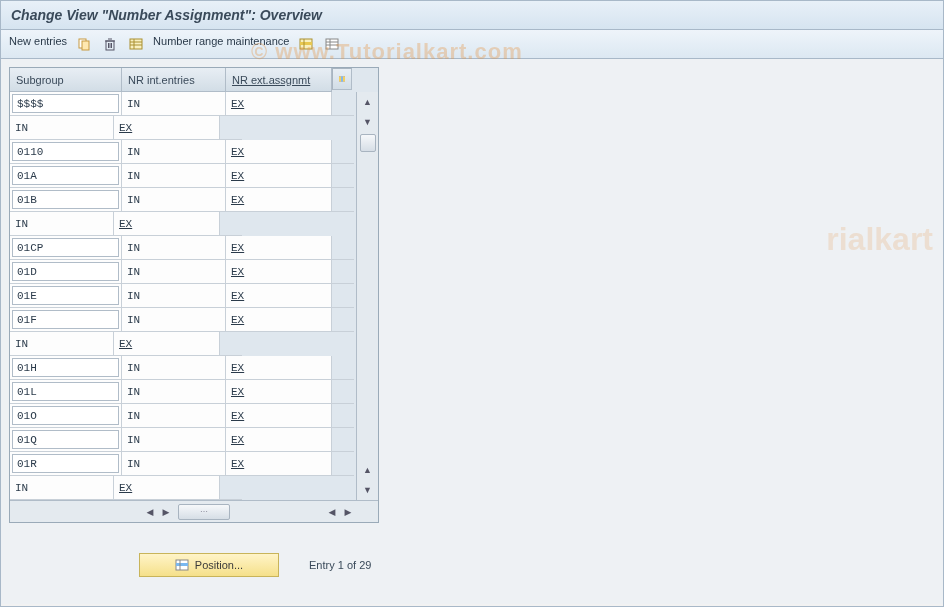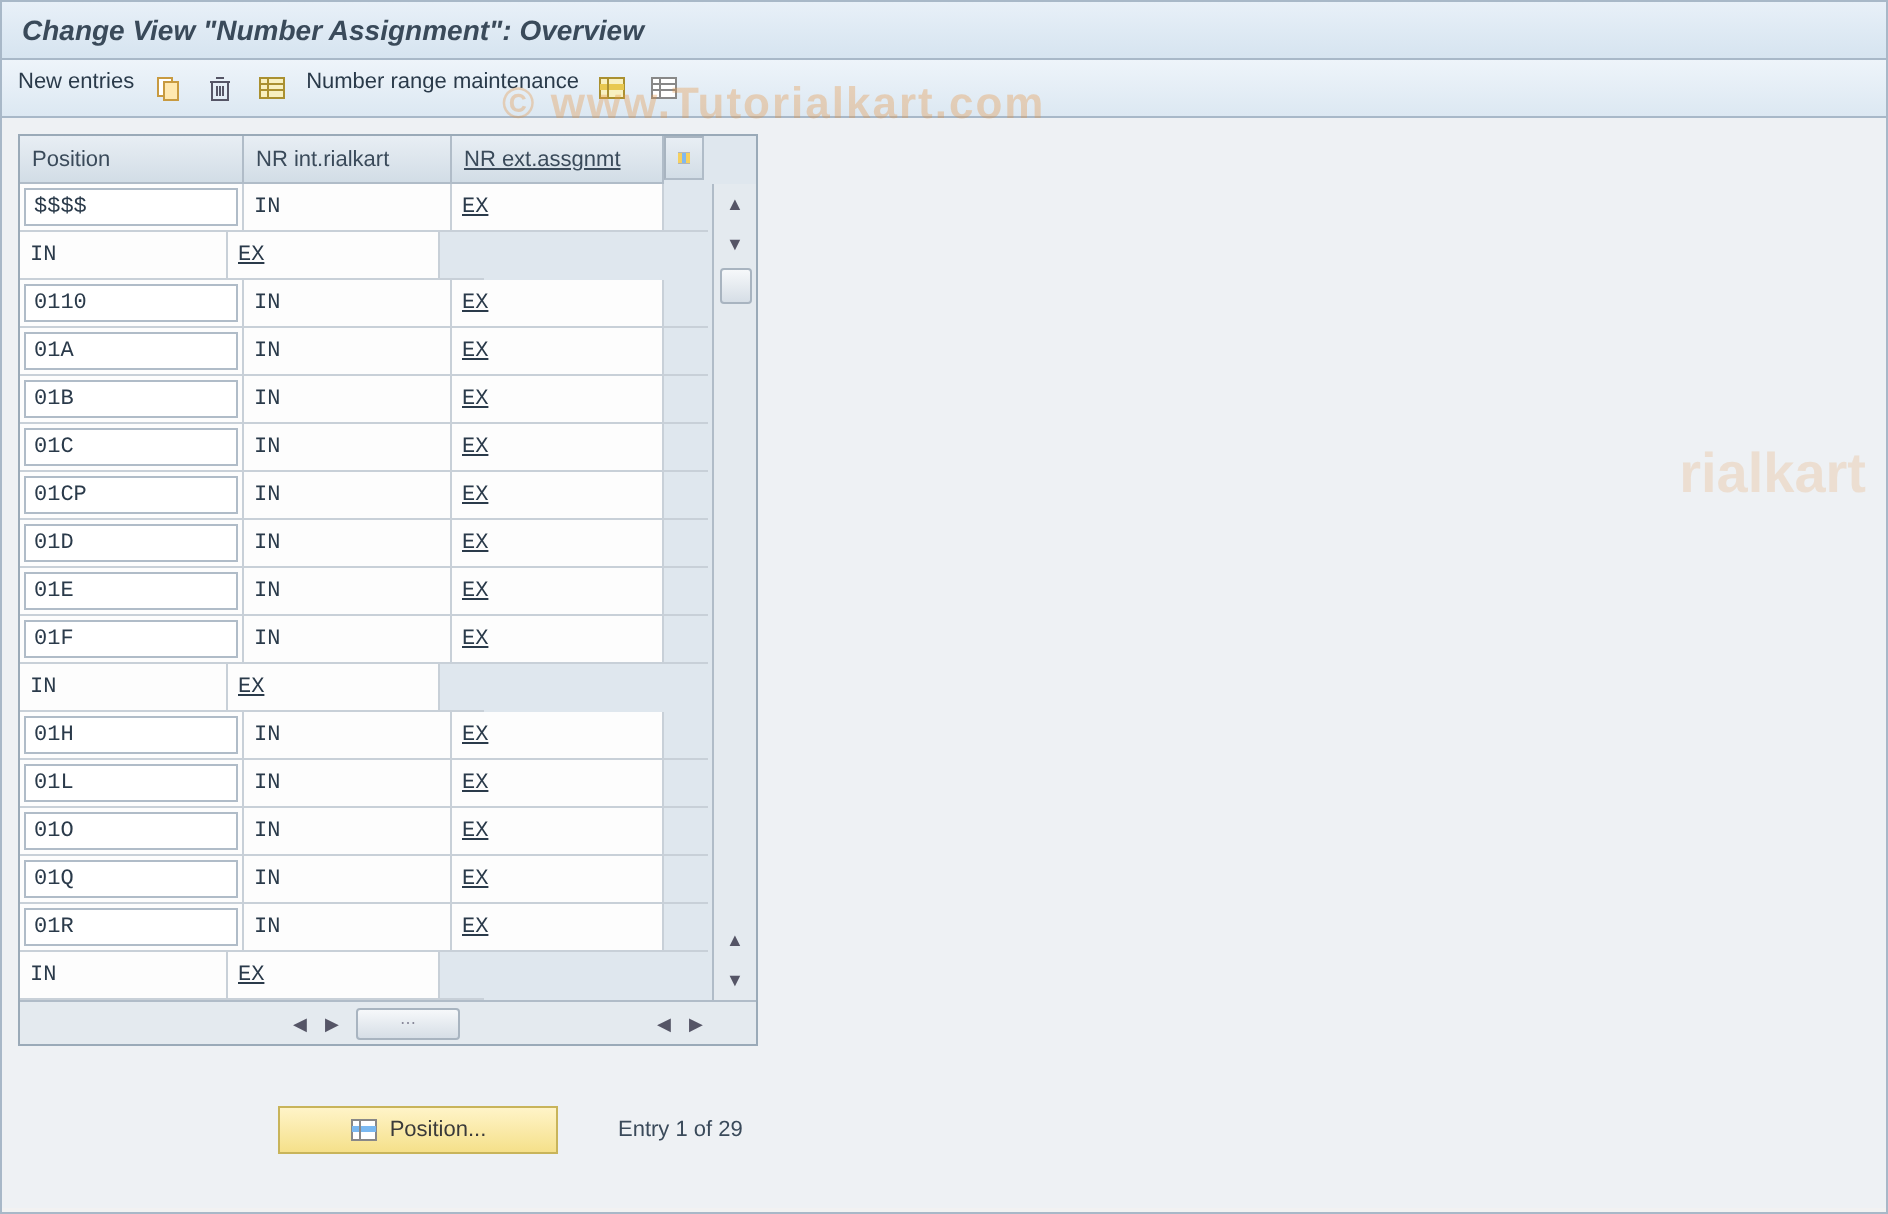--- a/index.html
+++ b/index.html
@@ -272,7 +272,7 @@
     <div class="table-scroll">
       <div class="data-cols">
         <div class="header-row">
-          <div class="cell col-sub">Position</div>
+          <div class="cell col-sub">Subgroup</div>
           <div class="cell col-int">NR int.rialkart</div>
           <div class="cell col-ext">NR ext.assgnmt</div>
           <div class="cell col-cfg cfg-btn">

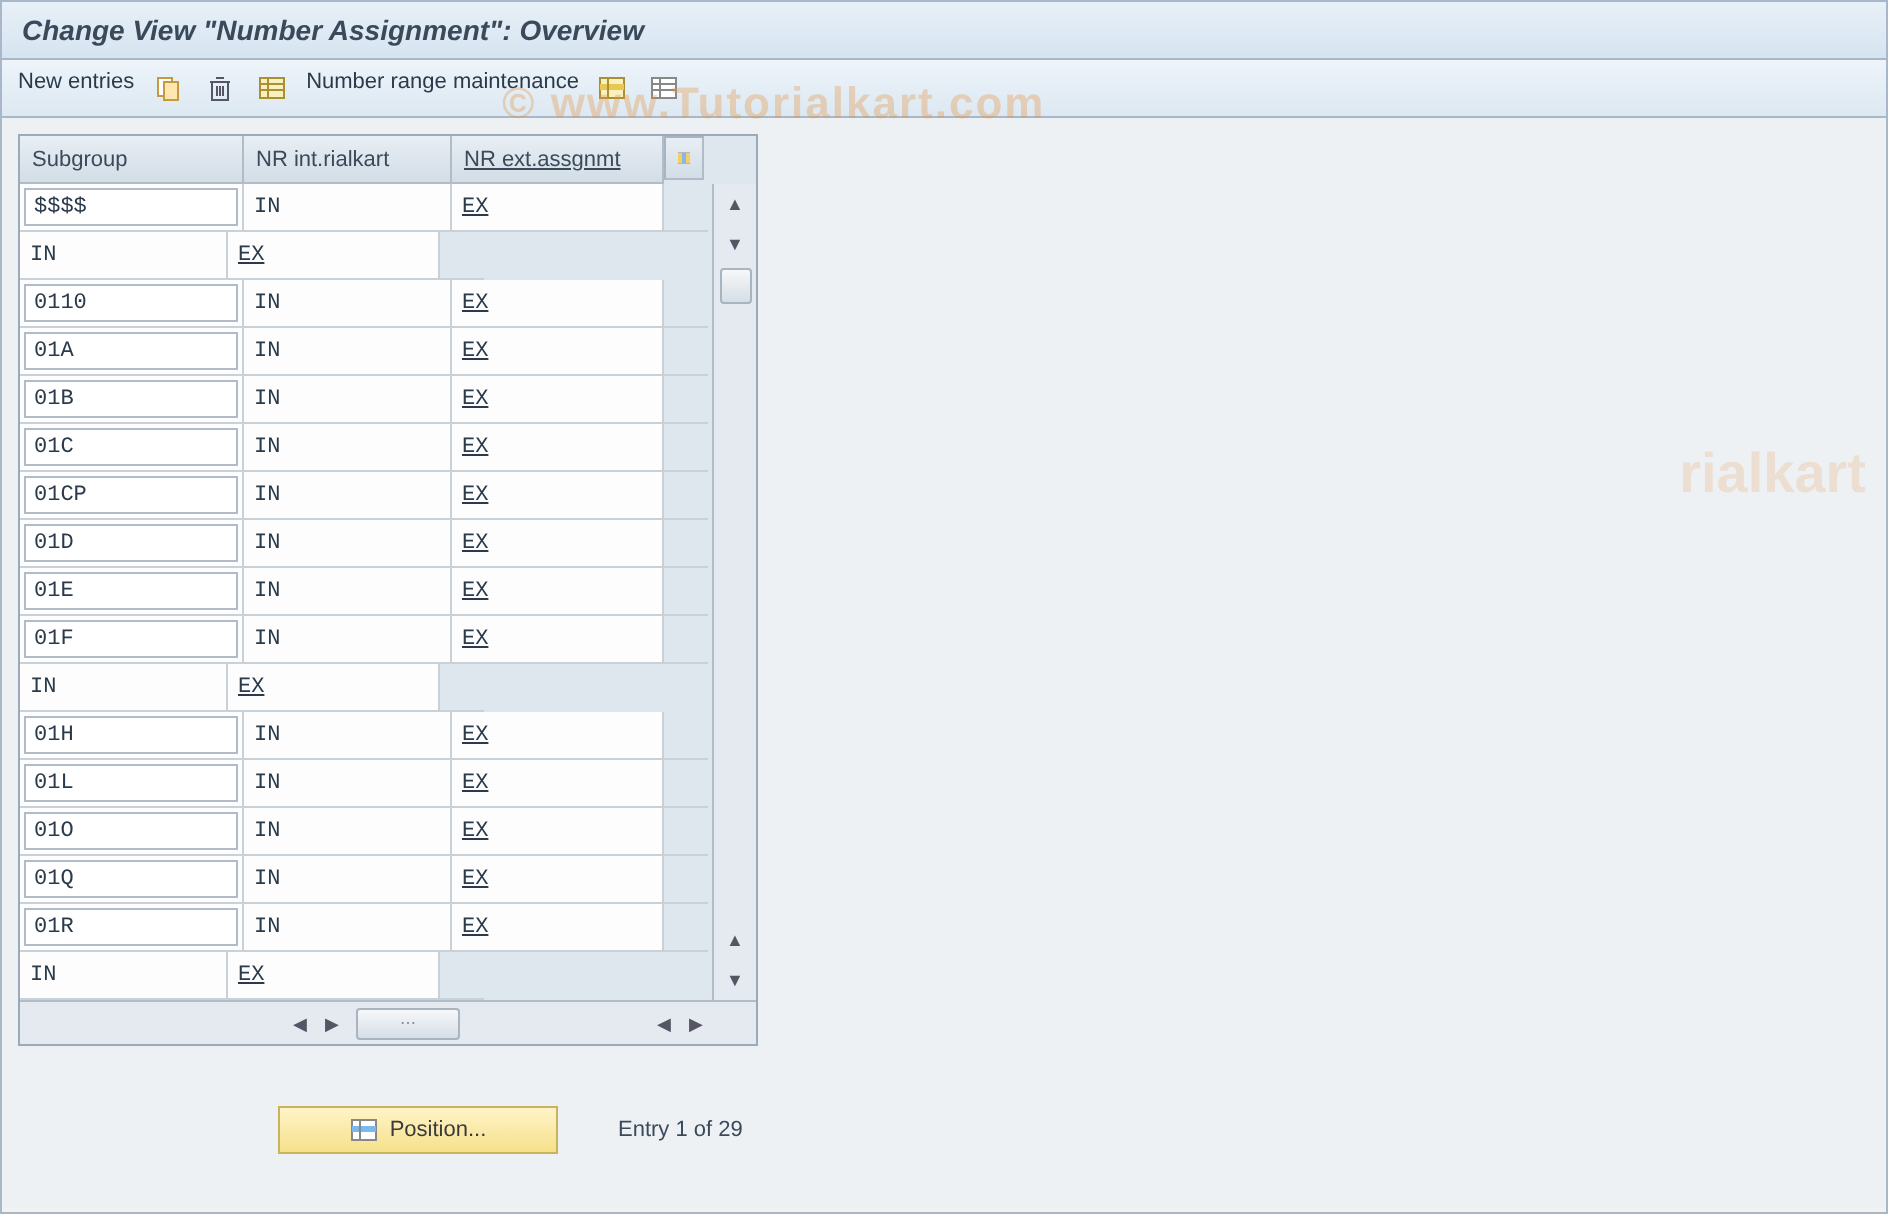--- a/index.html
+++ b/index.html
@@ -273,7 +273,7 @@
       <div class="data-cols">
         <div class="header-row">
           <div class="cell col-sub">Subgroup</div>
-          <div class="cell col-int">NR int.rialkart</div>
+          <div class="cell col-int">NR int.entries</div>
           <div class="cell col-ext">NR ext.assgnmt</div>
           <div class="cell col-cfg cfg-btn">
             <svg width="12" height="12" viewBox="0 0 12 12">

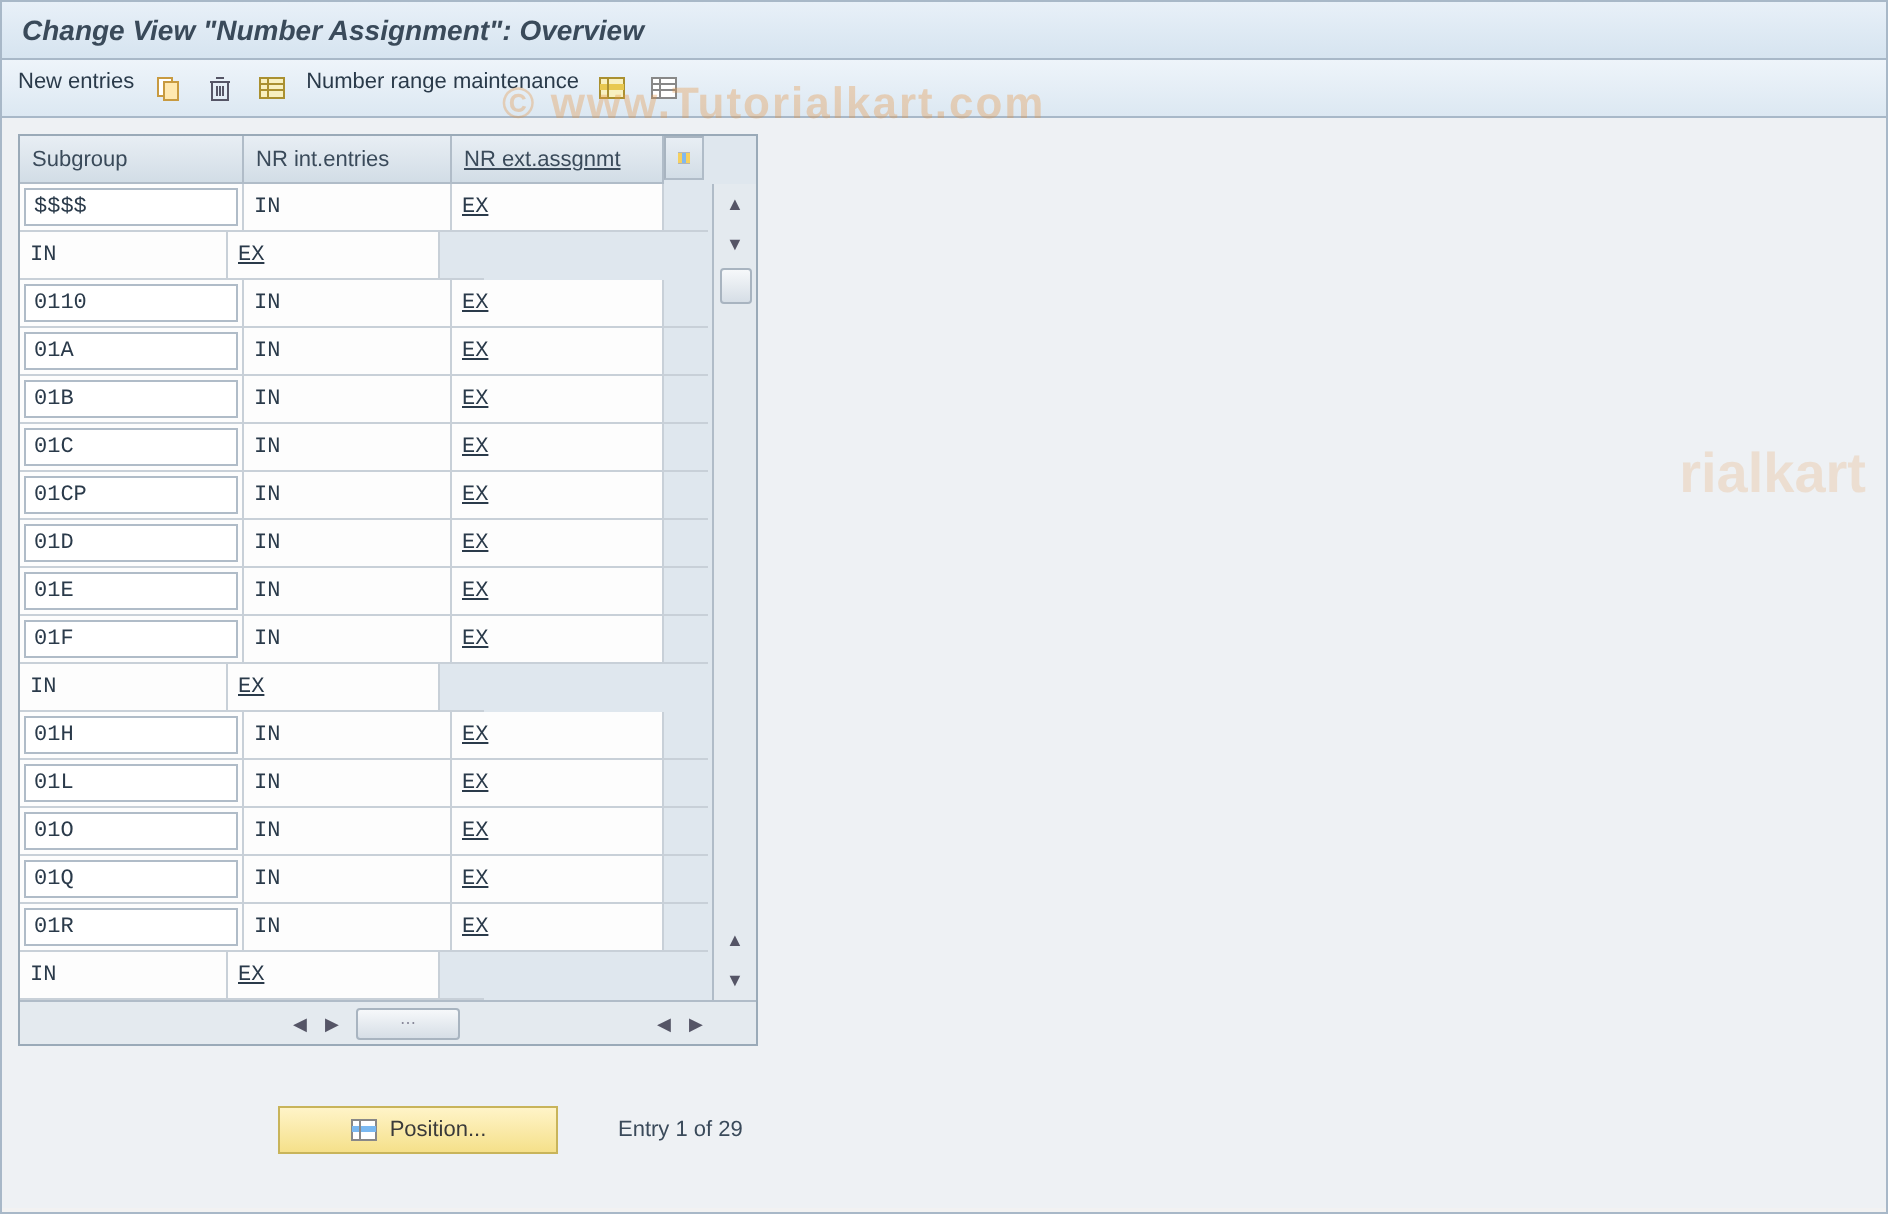--- a/index.html
+++ b/index.html
@@ -323,9 +323,6 @@
               <div class="cell col-cfg" style="background: rgb(223, 231, 238); border-right: none;"></div>
             </div>
             <div class="data-row">
-              <div class="cell col-sub input-cell">
-                <input value="01C" style="">
-              </div>
               <div class="cell col-int">IN</div>
               <div class="cell col-ext">EX</div>
               <div class="cell col-cfg" style="background: rgb(223, 231, 238); border-right: none;"></div>

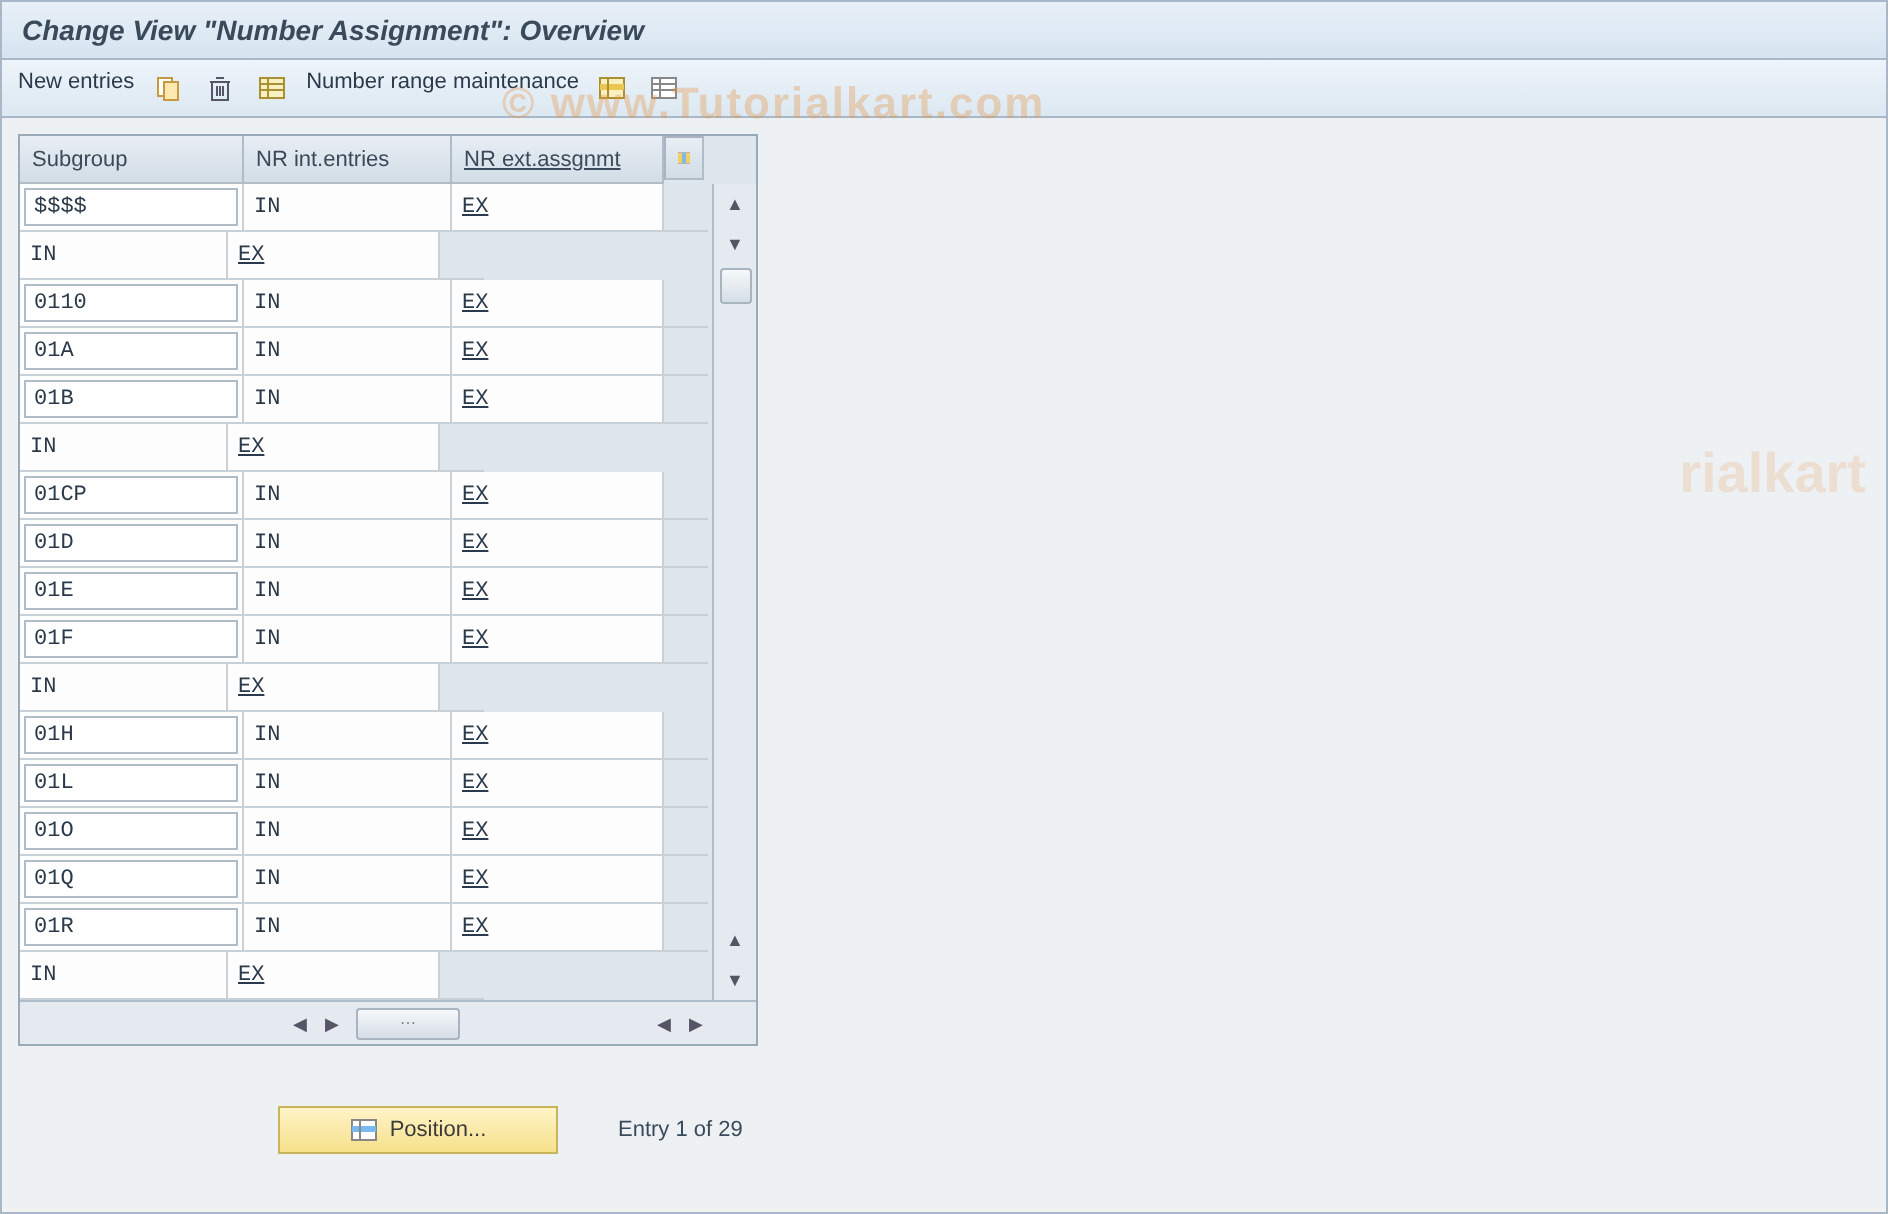--- a/index.html
+++ b/index.html
@@ -210,7 +210,7 @@
     position:absolute;
     top: 220px;
     right: 10px;
-    font-size: 28px;
+    font-size: 32px;
     font-weight:bold;
     color: rgba(230,150,70,0.2);
     pointer-events:none;

